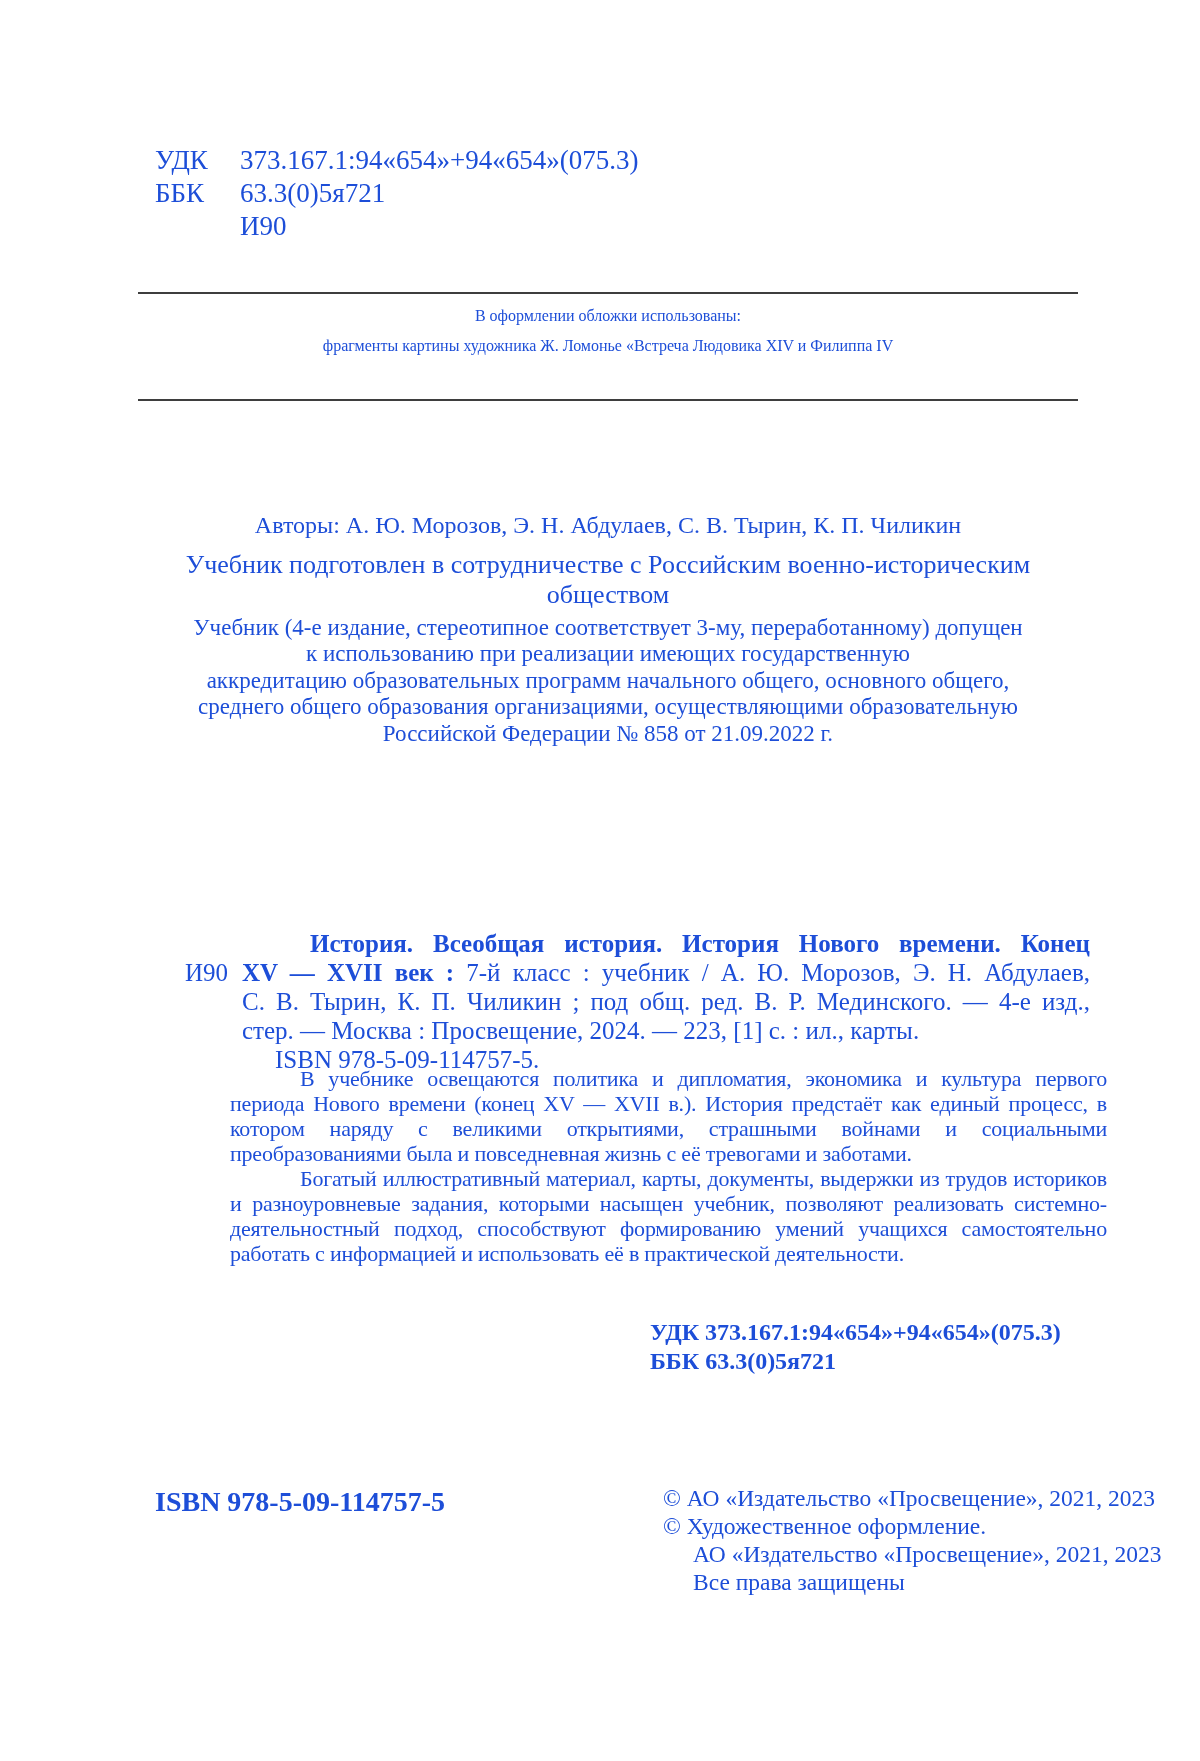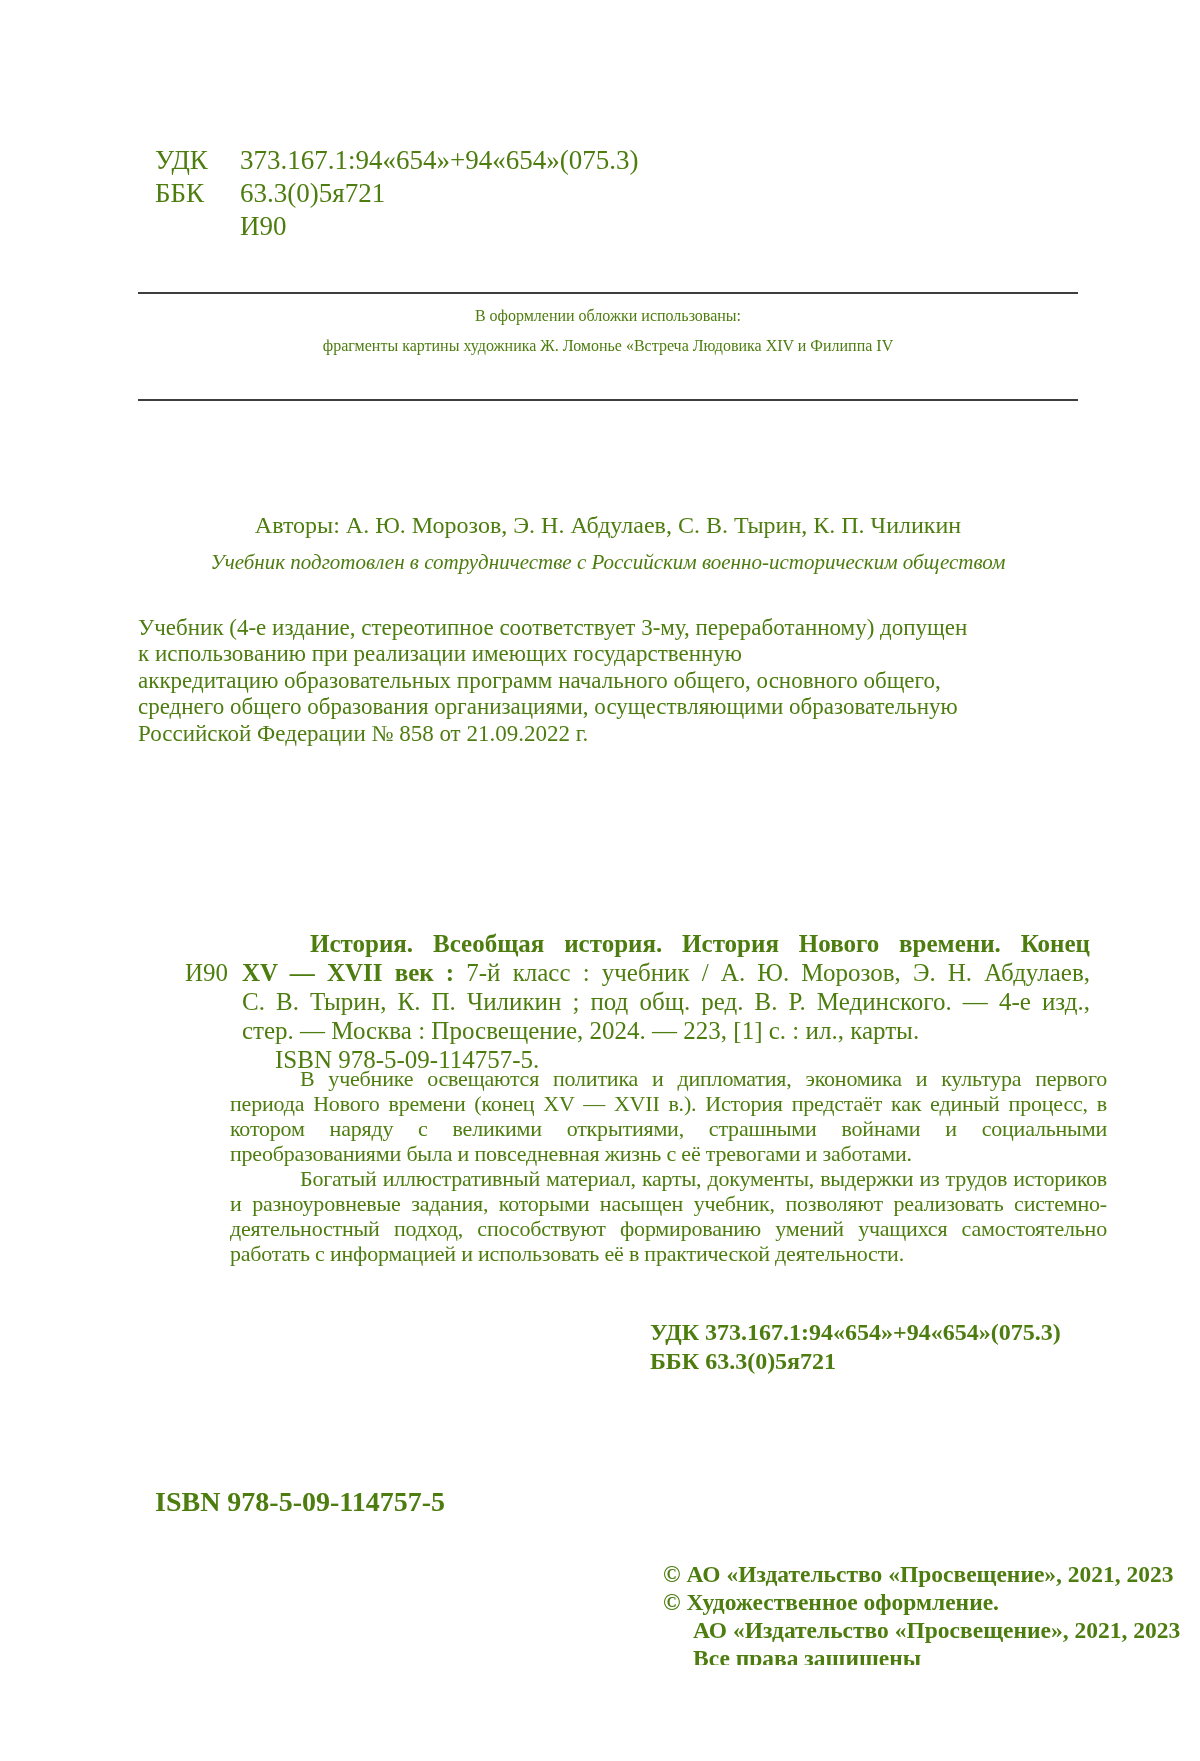--- a/index.html
+++ b/index.html
@@ -9,7 +9,7 @@
     height: 1665px;
     background: #ffffff;
     font-family: "Liberation Serif", "DejaVu Serif", serif;
-    color: #4d7c0f;
+    color: #1d4ed8;
     overflow: hidden;
   }
   

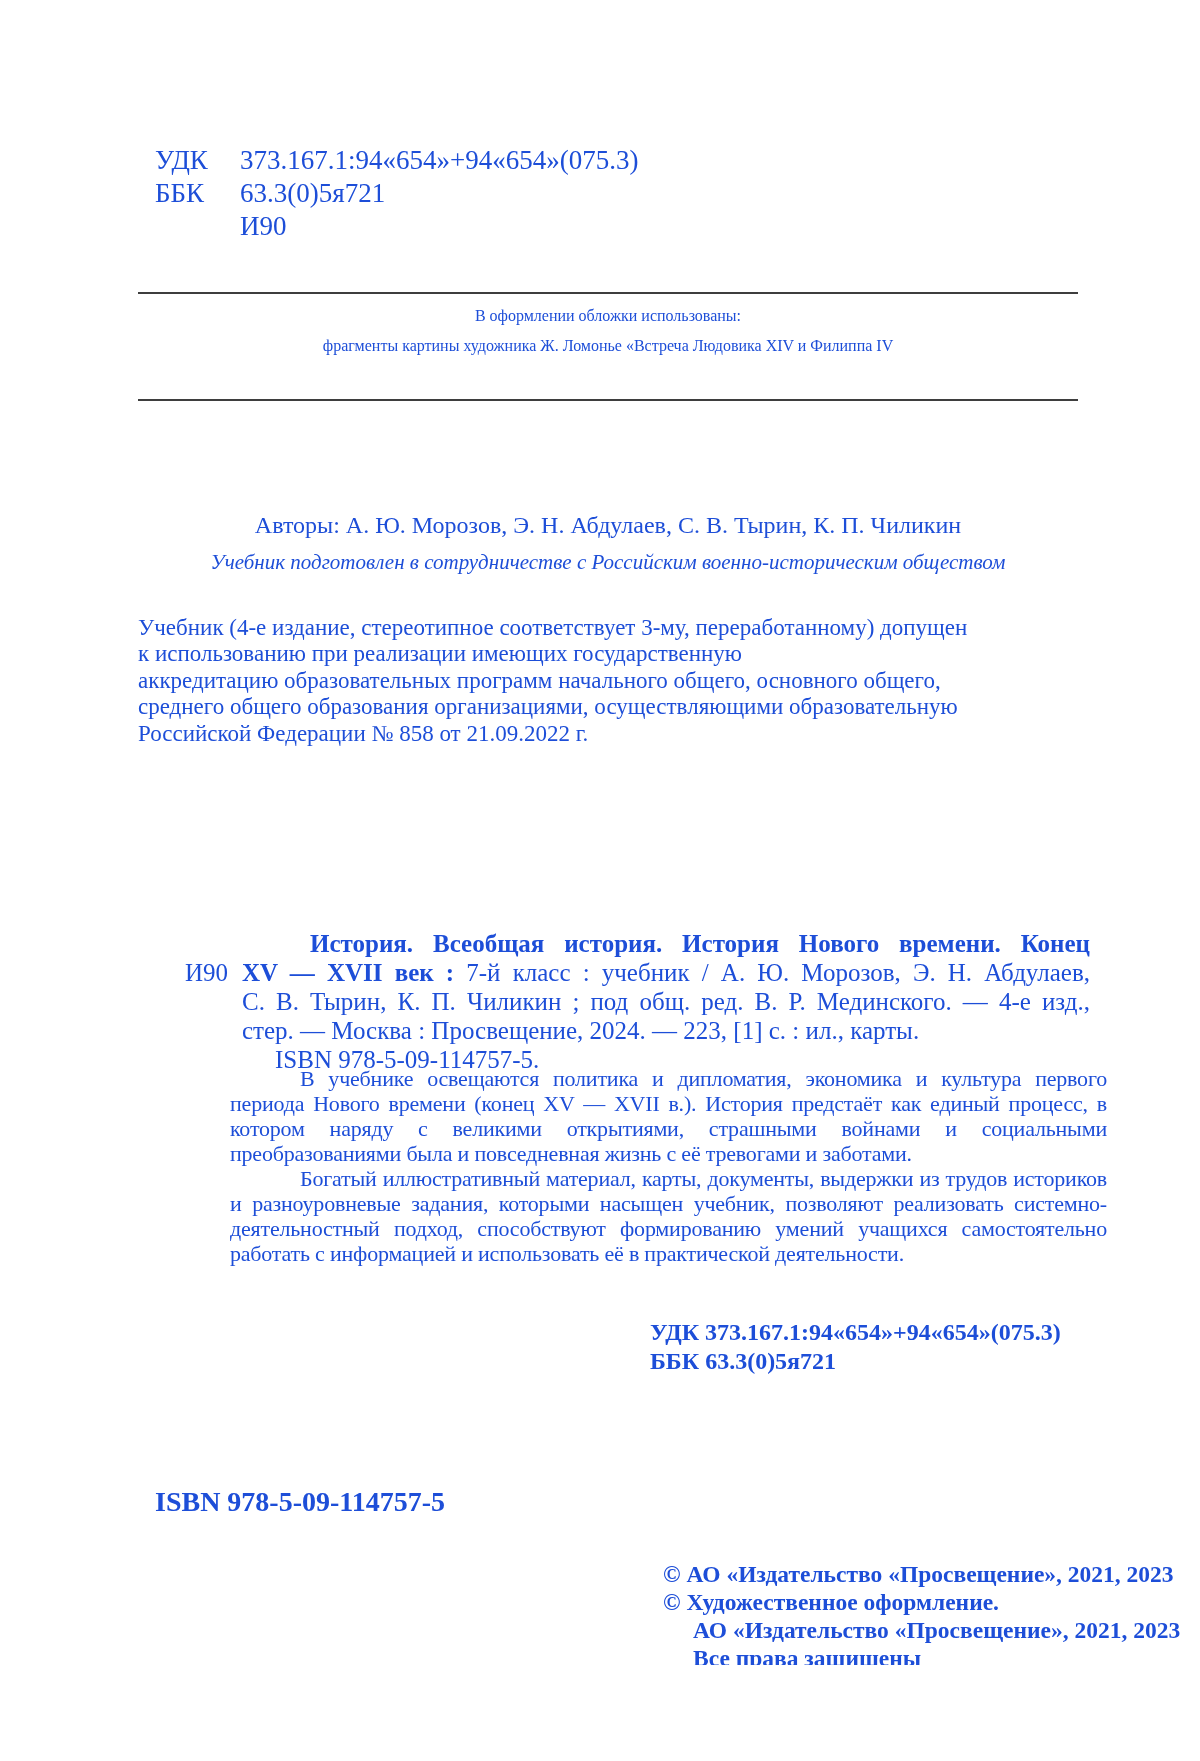--- a/index.html
+++ b/index.html
@@ -23,7 +23,7 @@
   .cover-note { position: absolute; left: 138px; top: 301px; width: 940px; text-align: center; font-size: 16px; line-height: 30px; }
   
   .authors-line { position: absolute; left: 138px; top: 512px; width: 940px; text-align: center; font-size: 24px; }
-  .cooperation-line { position: absolute; left: 138px; top: 550px; width: 940px; text-align: center; font-size: 21px; font-style: italic; }
+  .cooperation-line { position: absolute; left: 138px; top: 550px; width: 940px; text-align: center; font-size: 26px; }
   .approval { position: absolute; left: 138px; top: 615px; width: 940px; text-align: left; font-size: 23px; line-height: 26.4px; }
   
   .catalog { position: absolute; left: 242px; top: 930px; width: 848px; font-size: 25px; }

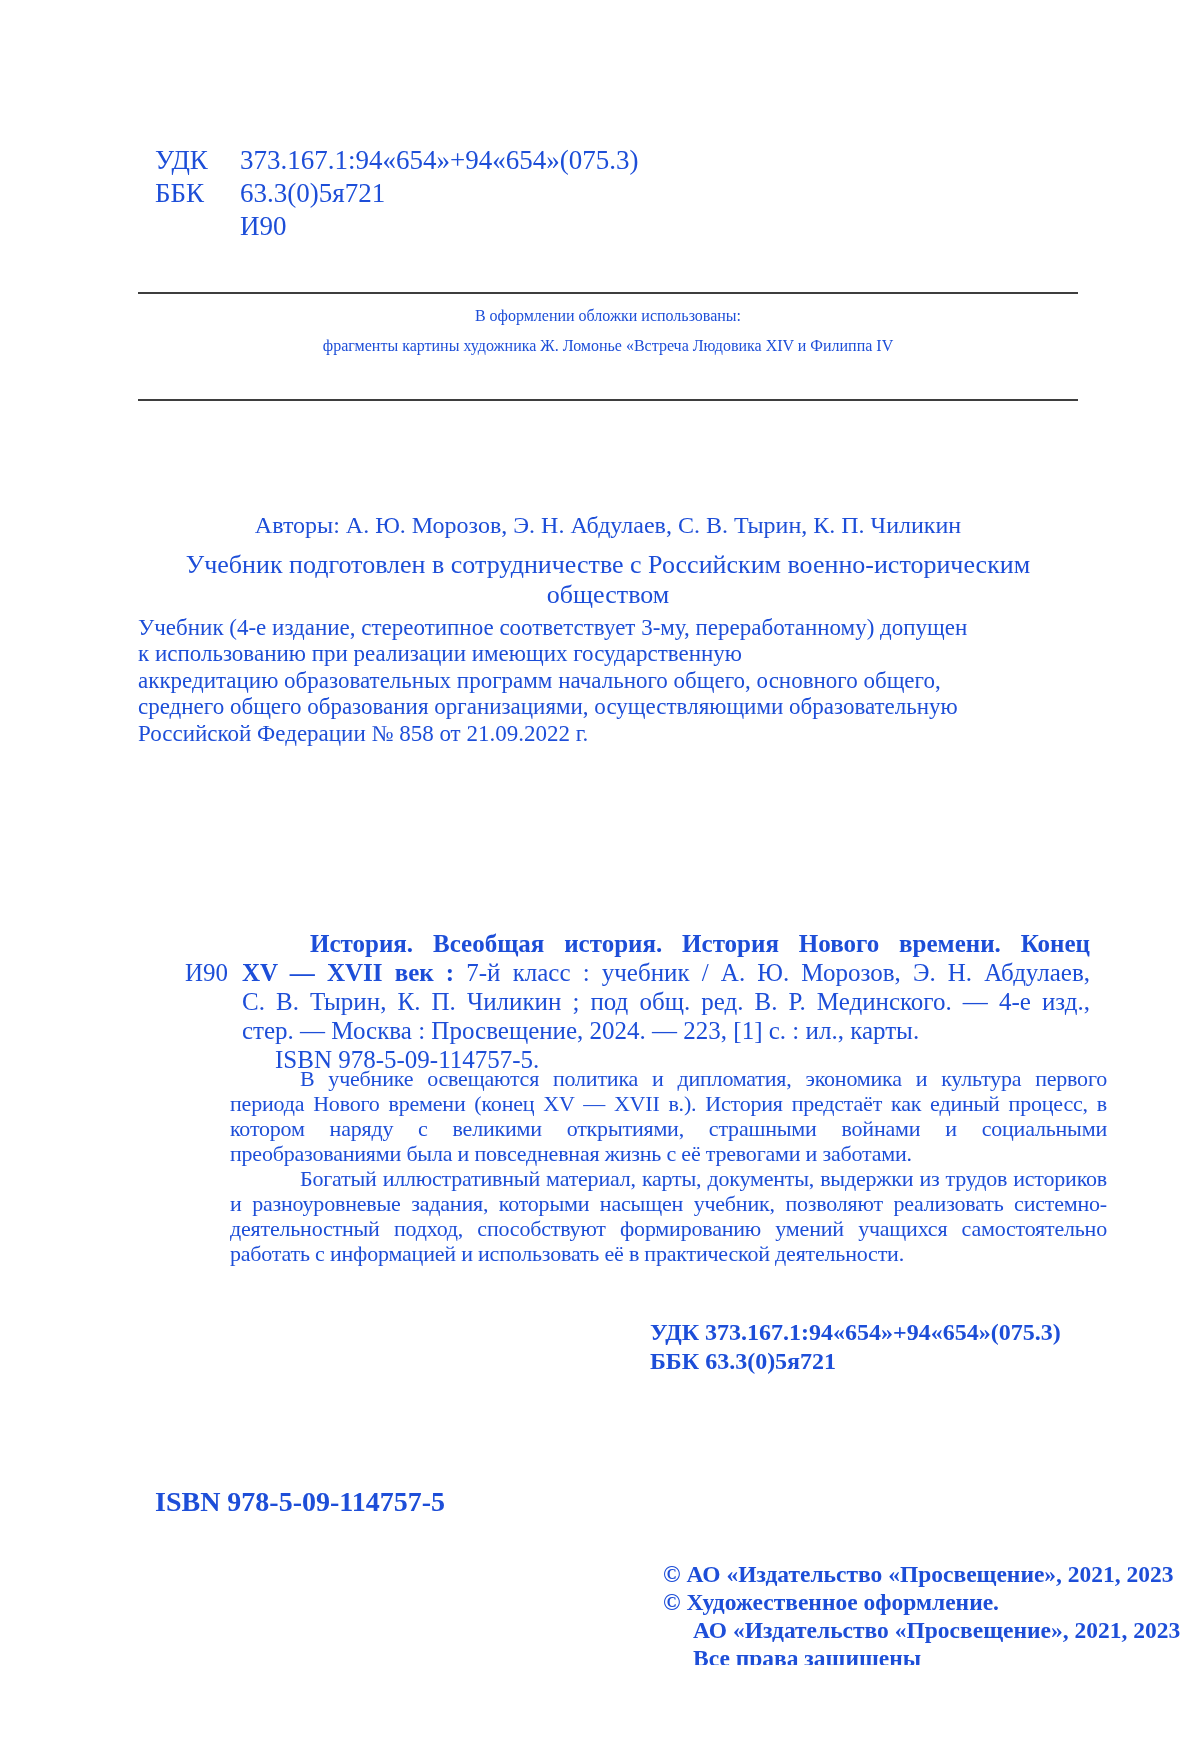--- a/index.html
+++ b/index.html
@@ -24,7 +24,7 @@
   
   .authors-line { position: absolute; left: 138px; top: 512px; width: 940px; text-align: center; font-size: 24px; }
   .cooperation-line { position: absolute; left: 138px; top: 550px; width: 940px; text-align: center; font-size: 26px; }
-  .approval { position: absolute; left: 138px; top: 615px; width: 940px; text-align: left; font-size: 23px; line-height: 26.4px; }
+  .approval { position: absolute; left: 138px; top: 615px; width: 940px; text-align: center; font-size: 23px; line-height: 26.4px; }
   
   .catalog { position: absolute; left: 242px; top: 930px; width: 848px; font-size: 25px; }
   .catalog .sign { position: absolute; left: -57px; top: 29px; }

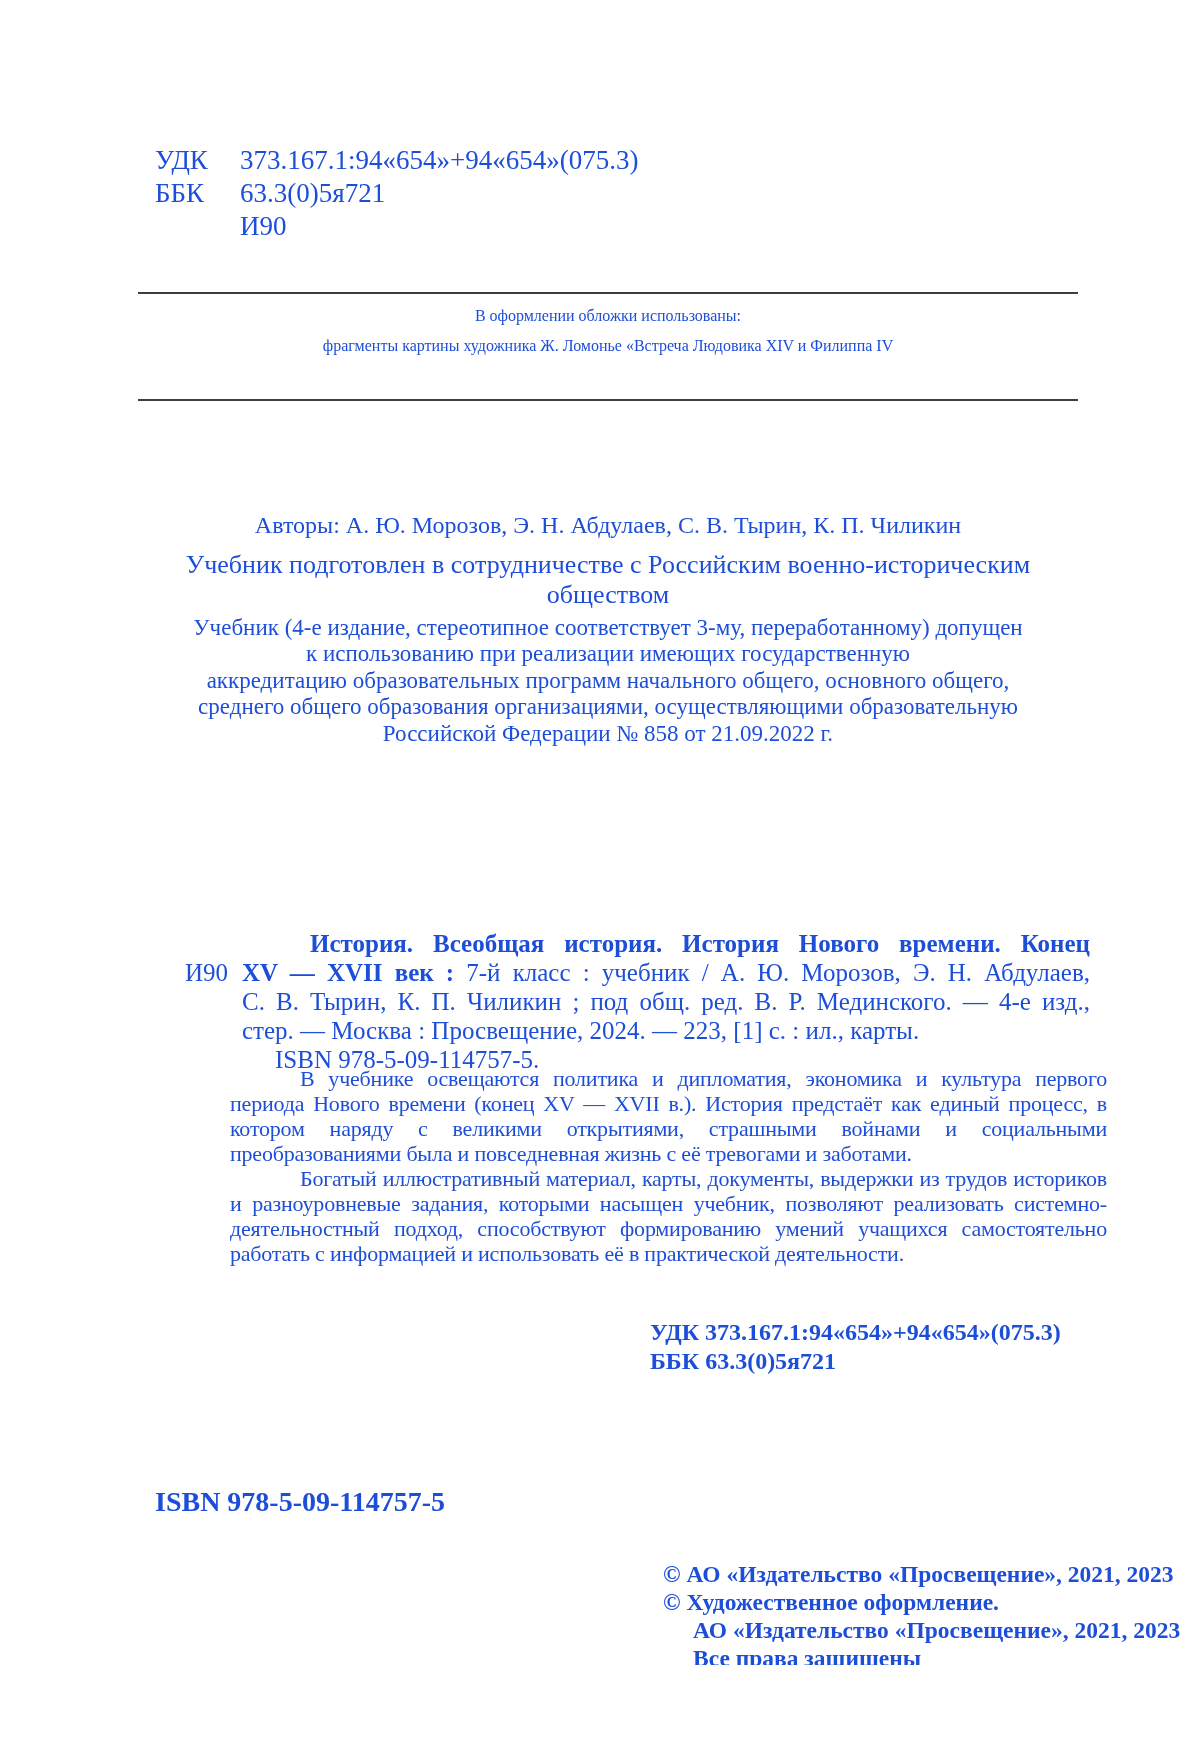--- a/index.html
+++ b/index.html
@@ -40,7 +40,7 @@
   .codes-bottom { position: absolute; left: 650px; top: 1318px; font-size: 24px; line-height: 29px; font-weight: bold; }
   
   .footer-isbn { position: absolute; left: 155px; top: 1486px; font-size: 28px; font-weight: bold; }
-  .copyright { position: absolute; left: 663px; top: 1560px; font-size: 23.5px; line-height: 28px; font-weight: bold; }
+  .copyright { position: absolute; left: 663px; top: 1484px; font-size: 23.5px; line-height: 28px; }
   .copyright .indent { padding-left: 30px; }
   b { font-weight: bold; }
 </style>

